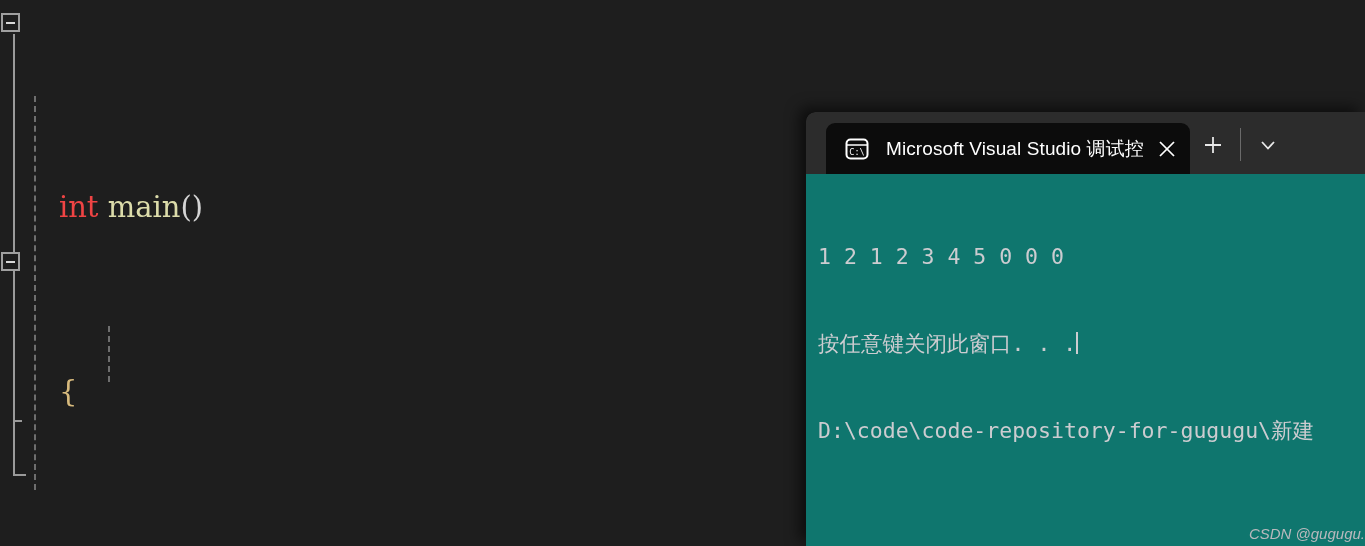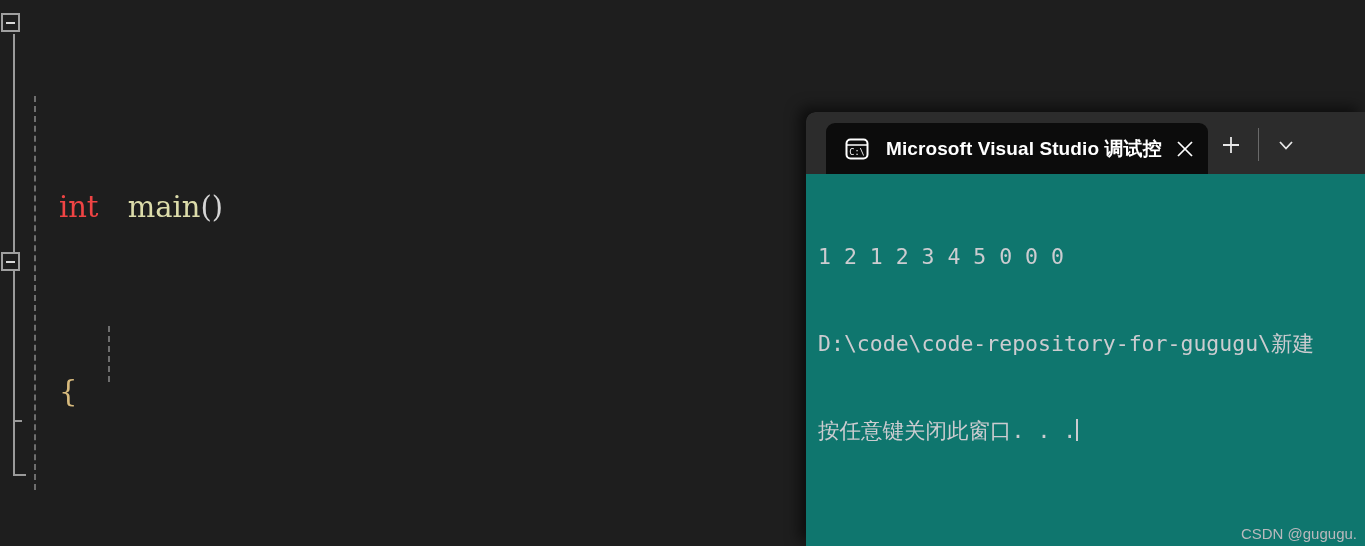--- a/index.html
+++ b/index.html
@@ -125,7 +125,7 @@
     color: #ffffff;
     font-size: 19px;
     font-family: "Liberation Sans", sans-serif;
-    font-weight: bold;
+    font-weight: normal;
     letter-spacing: 0.1px;
     max-width: 277px;
     overflow: hidden;

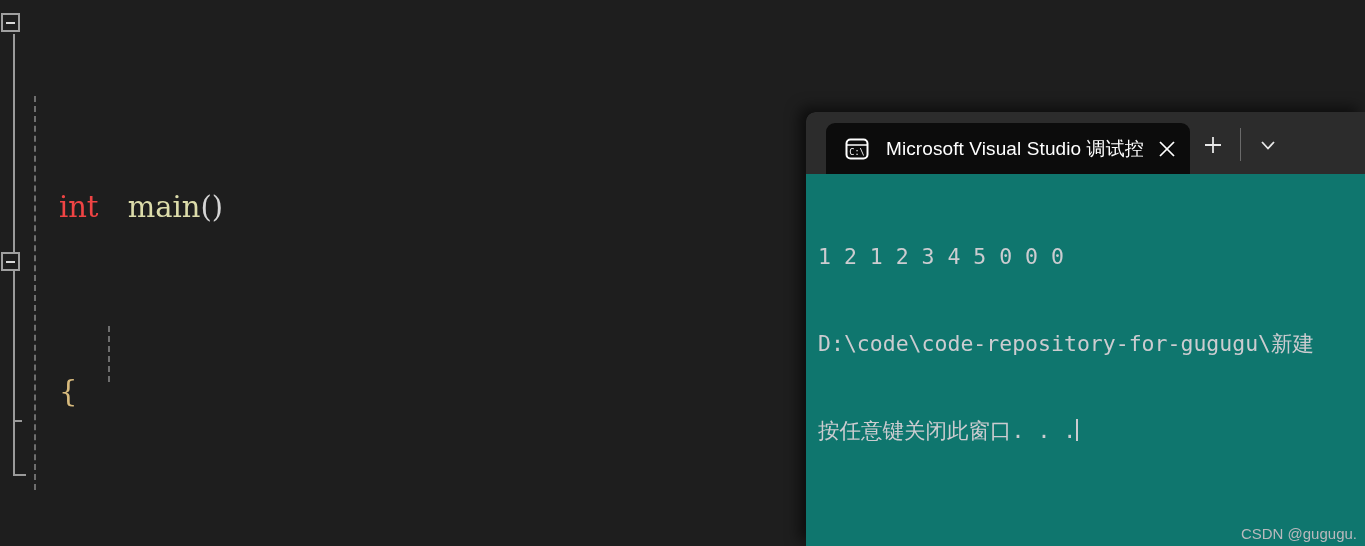--- a/index.html
+++ b/index.html
@@ -40,7 +40,7 @@
 
   
   .kw      { color: #ef4444; }
-  .fn      { color: #dcdcaa; margin-left: 20px; }
+  .fn      { color: #dcdcaa; }
   .punc    { color: #d4d4d4; }
   .brace   { color: #d7ba7d; }
 

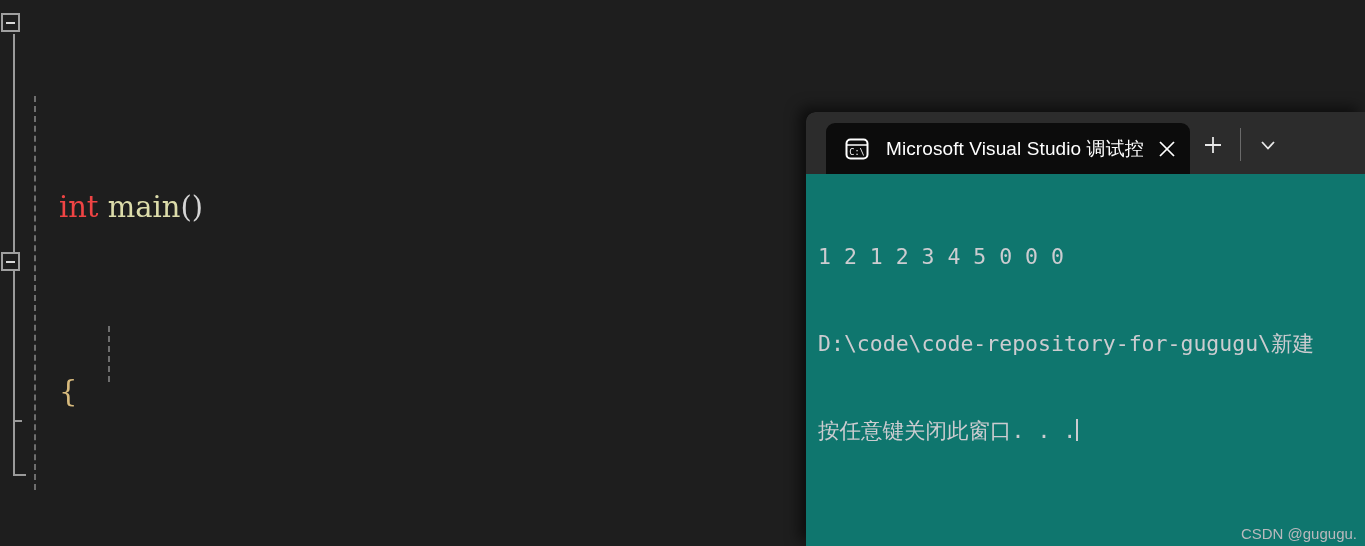--- a/index.html
+++ b/index.html
@@ -273,8 +273,8 @@
 
   <div id="console-body">
     <div class="console-line">1 2 1 2 3 4 5 0 0 0</div>
+    <div class="console-line"><span>按任意键关闭此窗口. . .</span><span class="caret"></span></div>
     <div class="console-line">D:\code\code-repository-for-gugugu\新建</div>
-    <div class="console-line"><span>按任意键关闭此窗口. . .</span><span class="caret"></span></div>
   </div>
 </div>
 

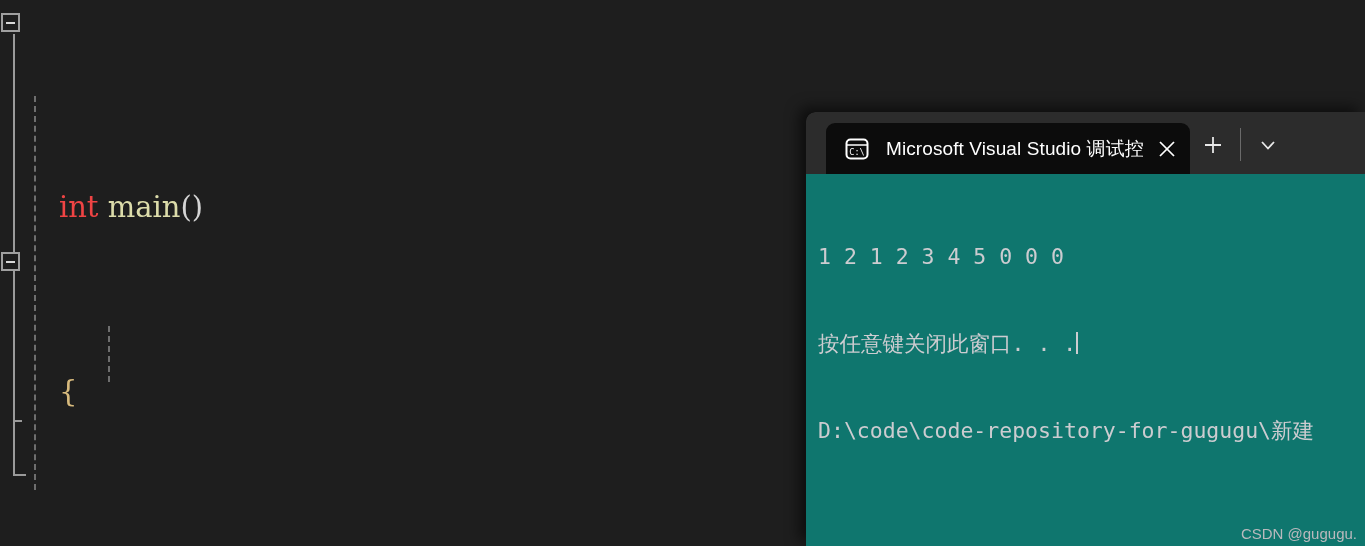--- a/index.html
+++ b/index.html
@@ -183,12 +183,13 @@
   
   #watermark {
     position: absolute;
-    right: 8px;
+    right: 0;
     bottom: 4px;
     color: #b9b9bd;
     font-size: 15px;
     font-family: "Liberation Sans", sans-serif;
     z-index: 5;
+    font-style: italic;
   }
 </style>
 </head>

